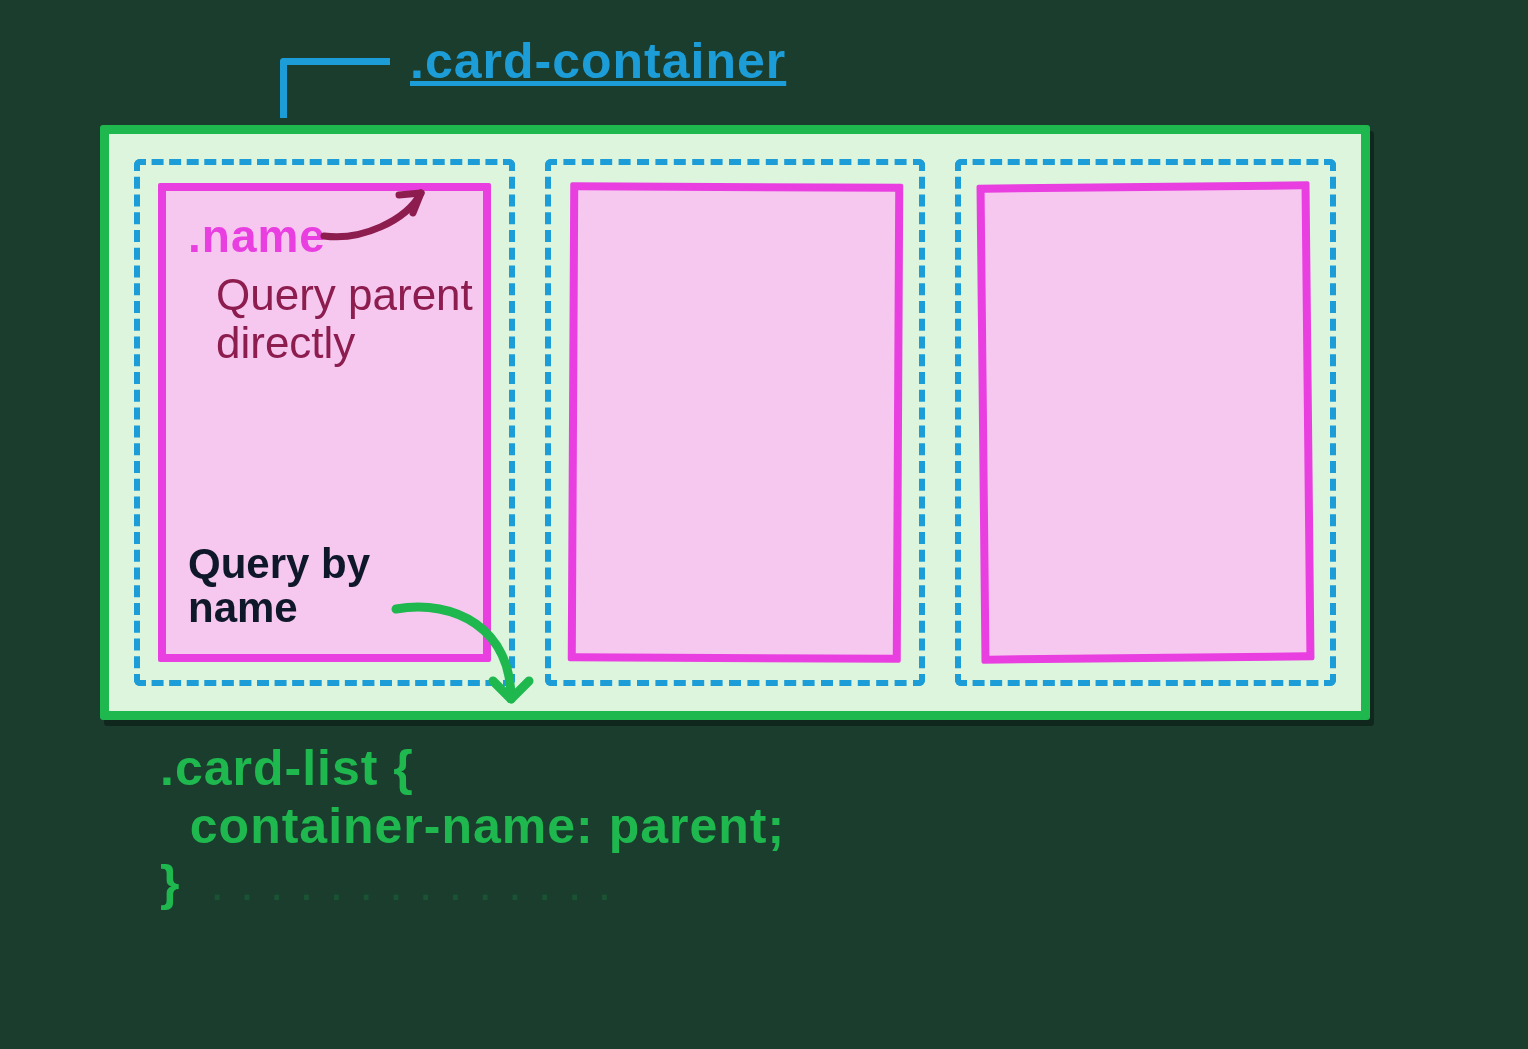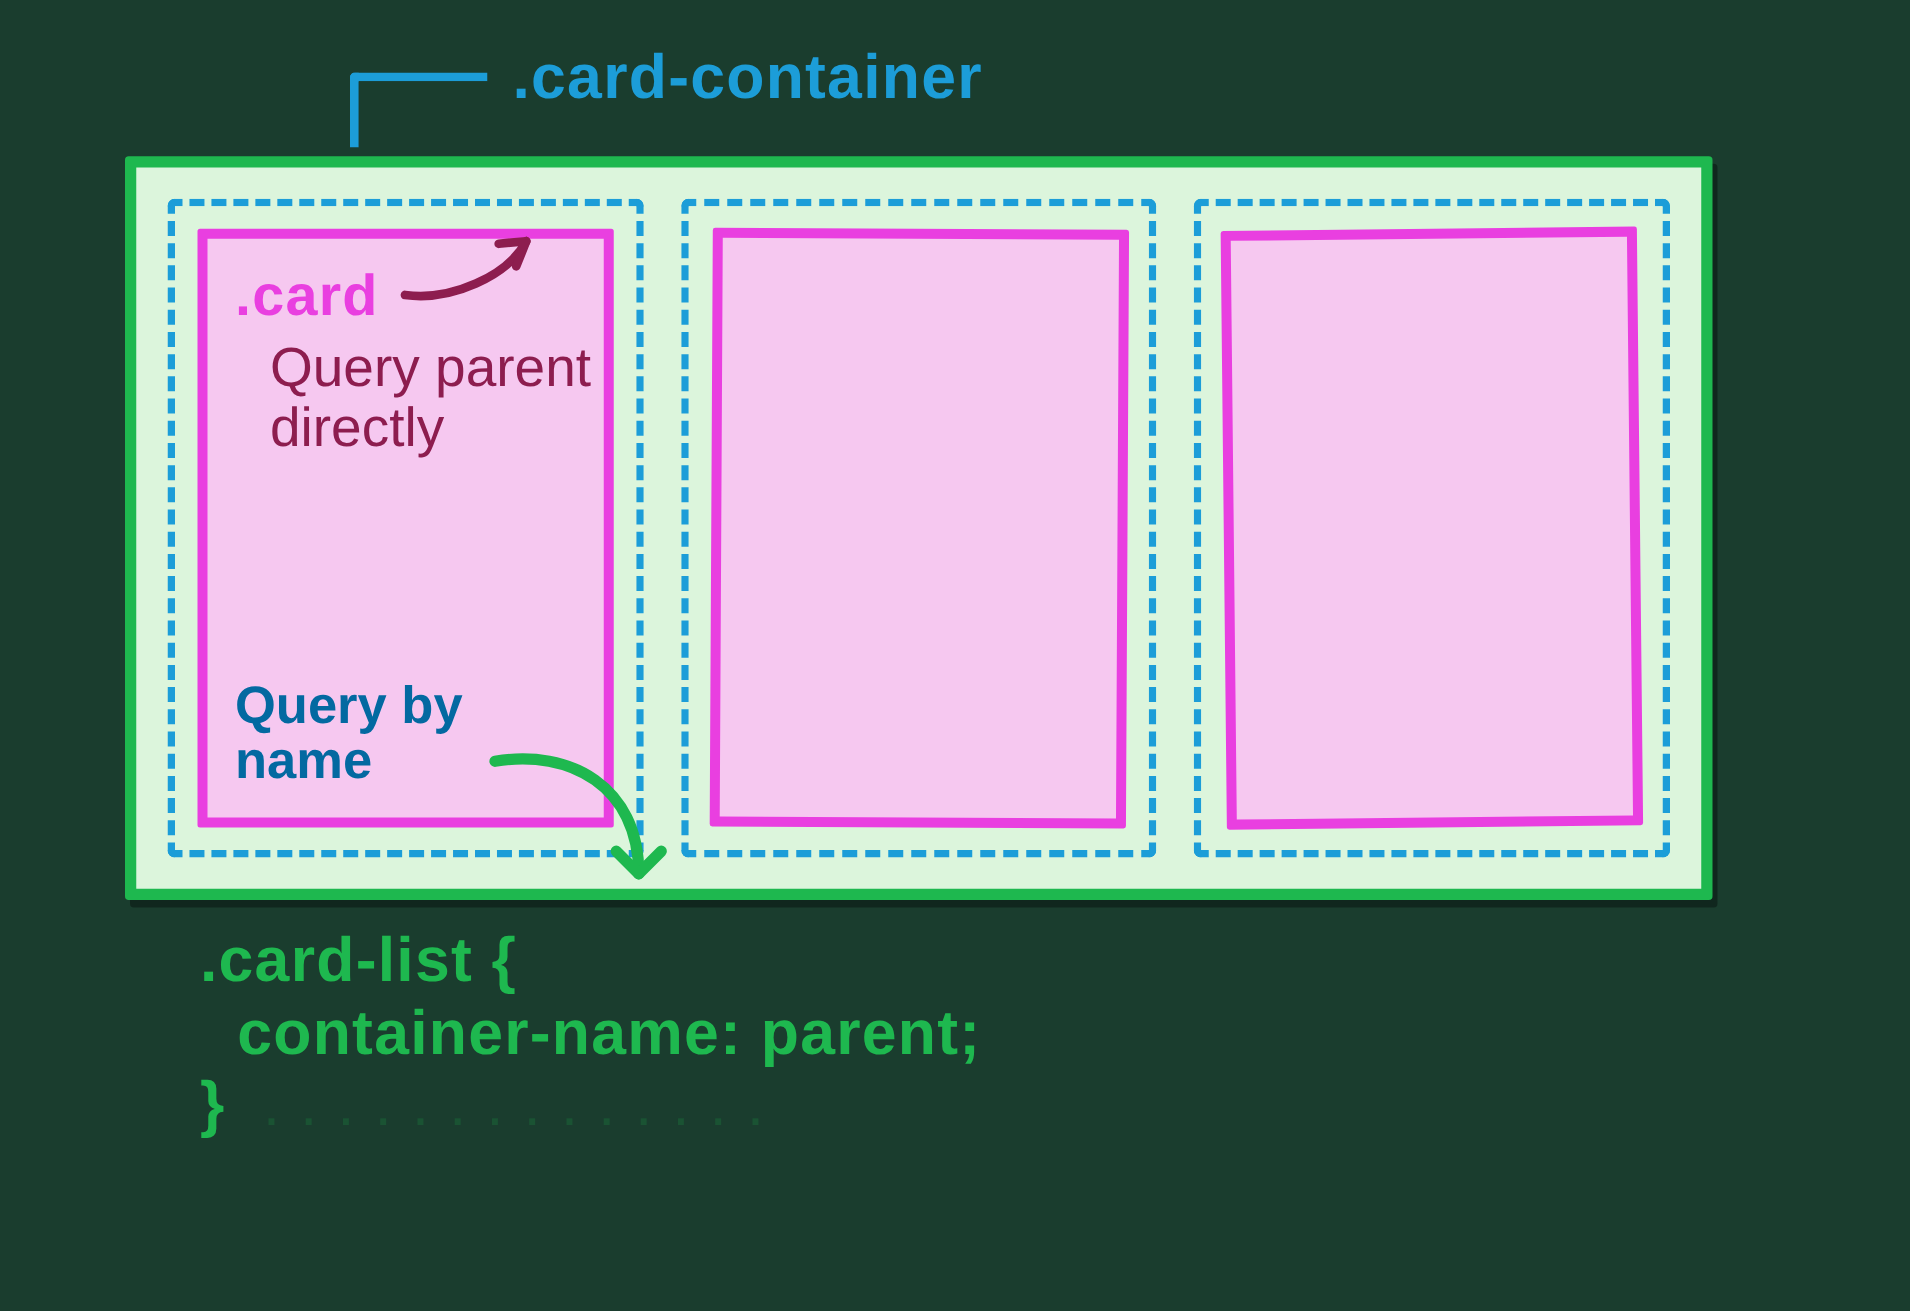--- a/index.html
+++ b/index.html
@@ -41,6 +41,7 @@
     color: #1c9dd8;
     white-space: nowrap;
     letter-spacing: 1px;
+    text-decoration: underline;
   }
 
   

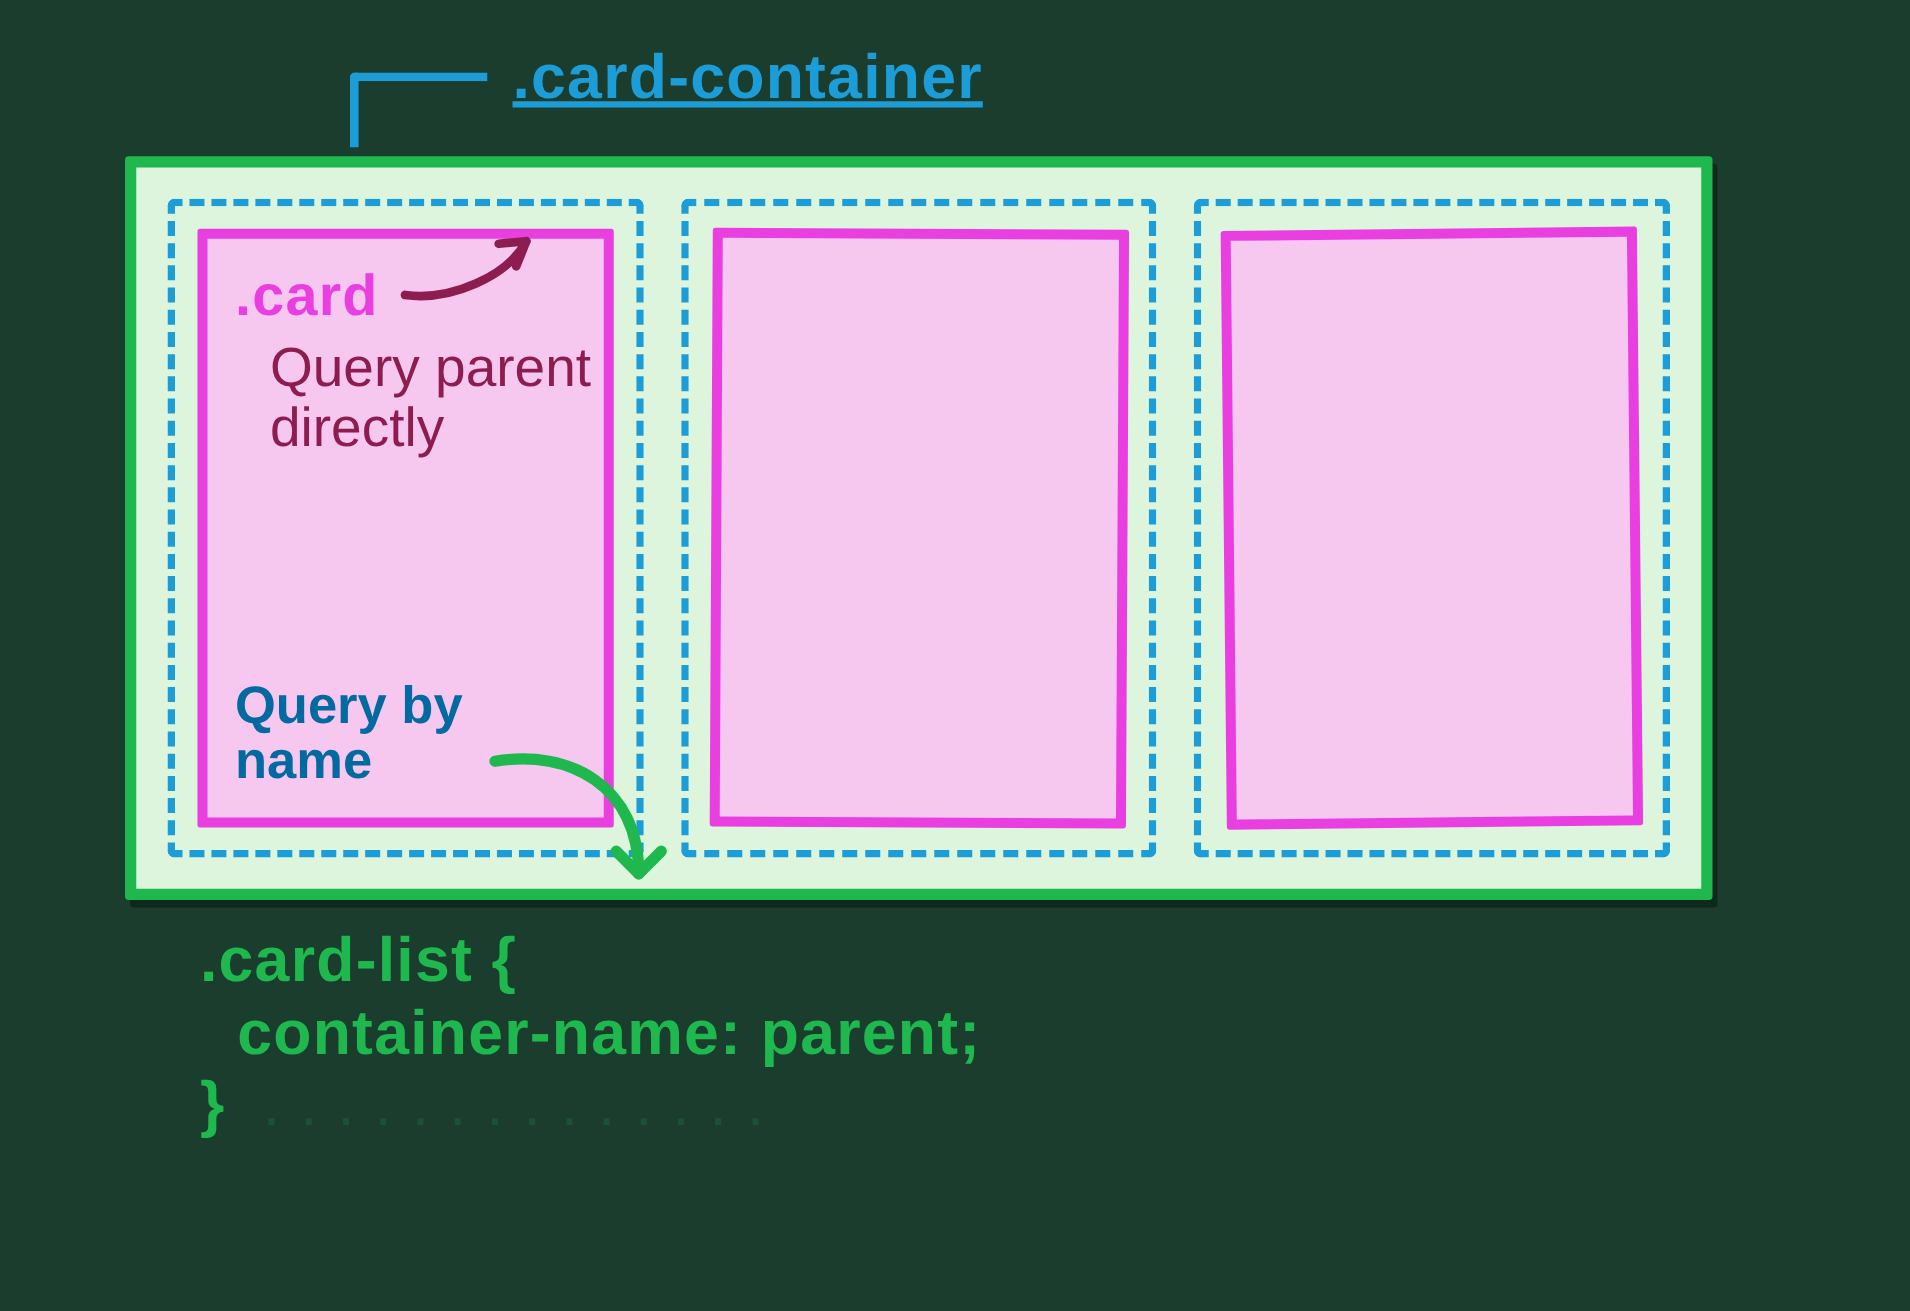--- a/index.html
+++ b/index.html
@@ -149,7 +149,7 @@
 
       <div class="card-container">
         <div class="card">
-          <div class="card-label">.card</div>
+          <div class="card-label">.name</div>
           <div class="card-title">Query
 parent
 directly</div>

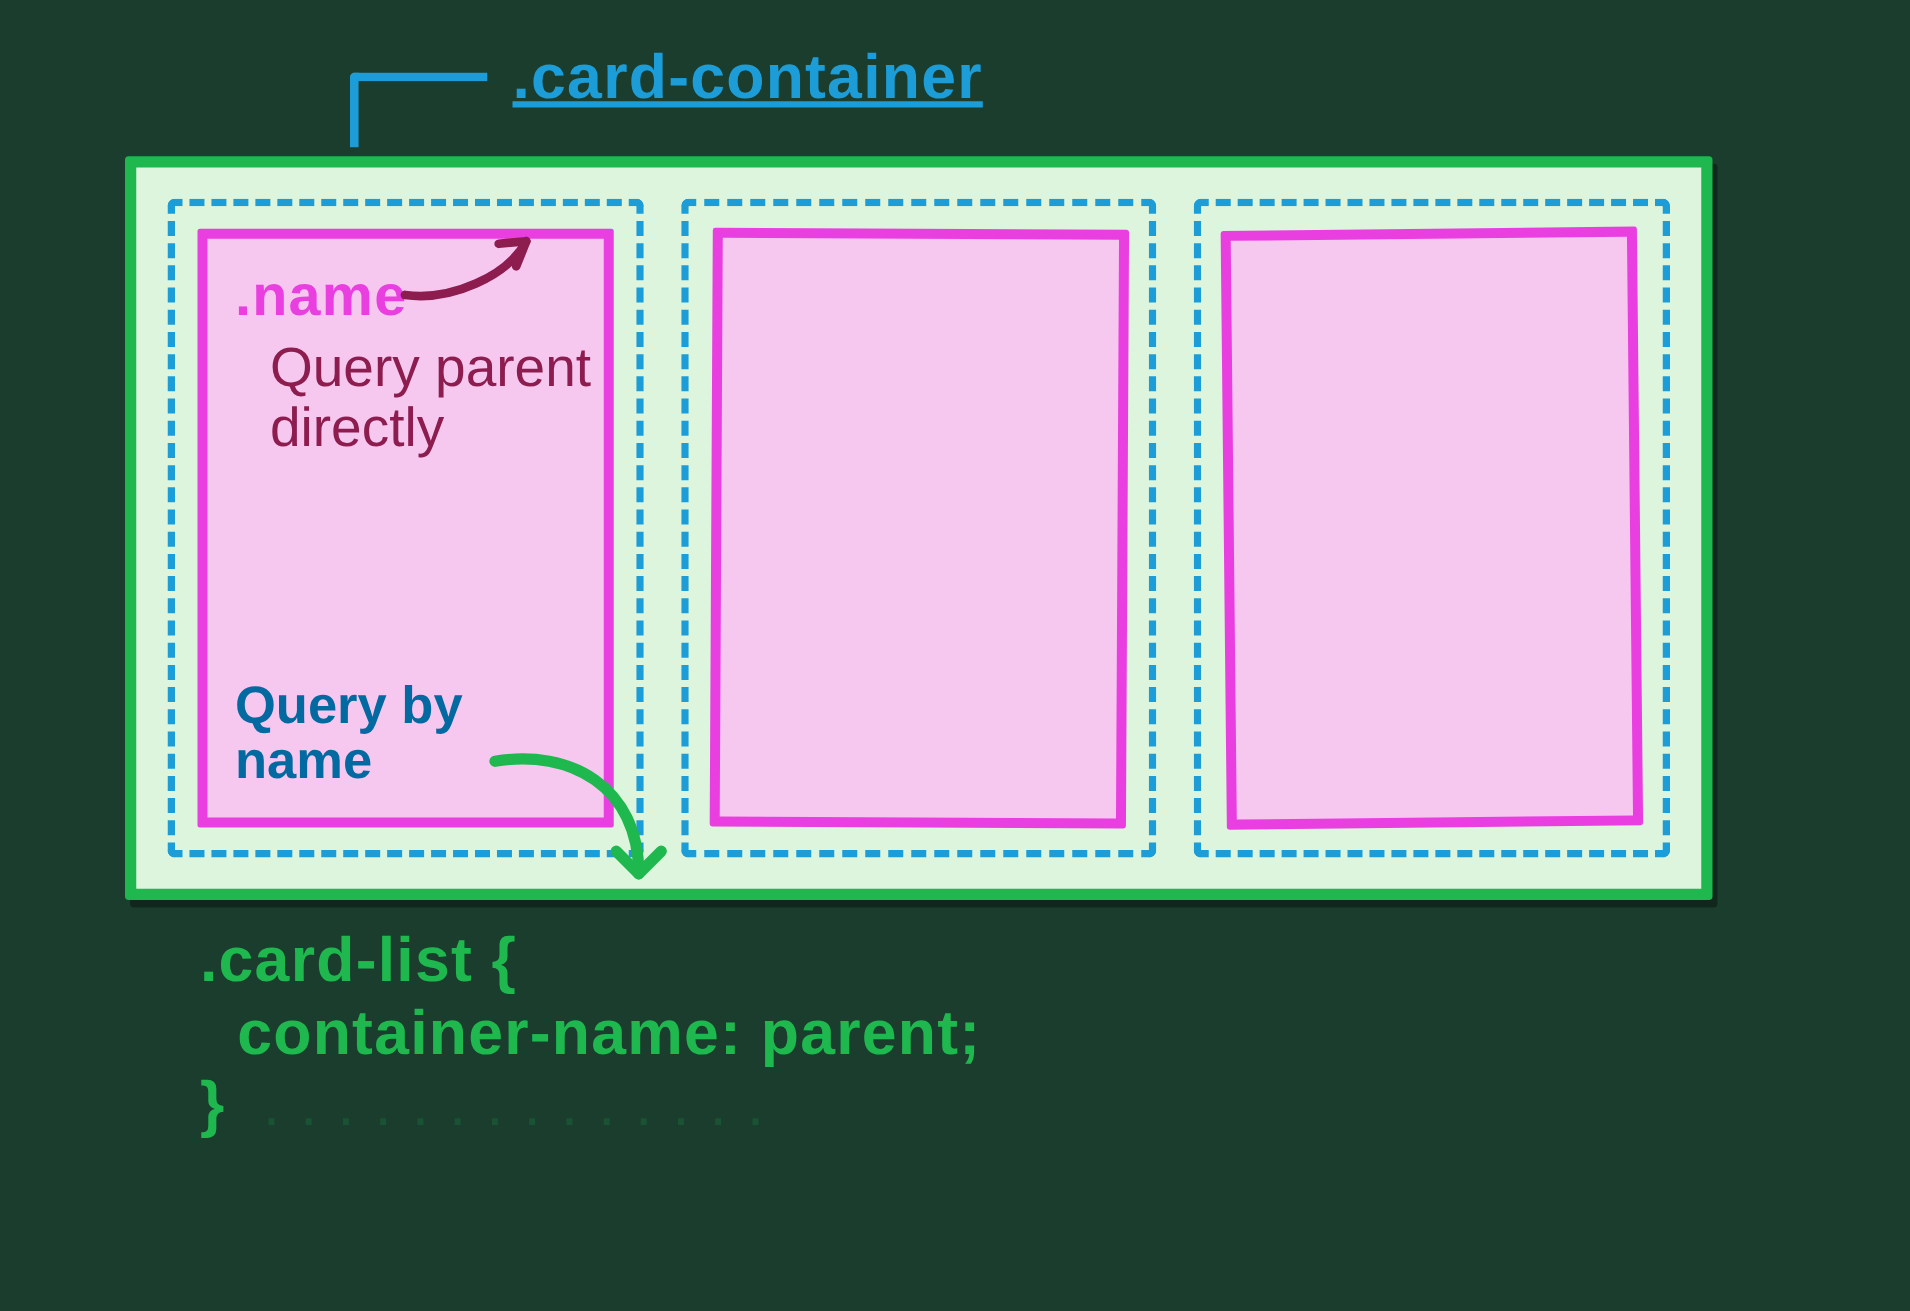--- a/index.html
+++ b/index.html
@@ -107,7 +107,7 @@
     left: 22px; bottom: 24px;
     font-size: 42px;
     line-height: 1.05;
-    color: #0369a1;
+    color: #0f172a;
     font-weight: 700;
   }
 

